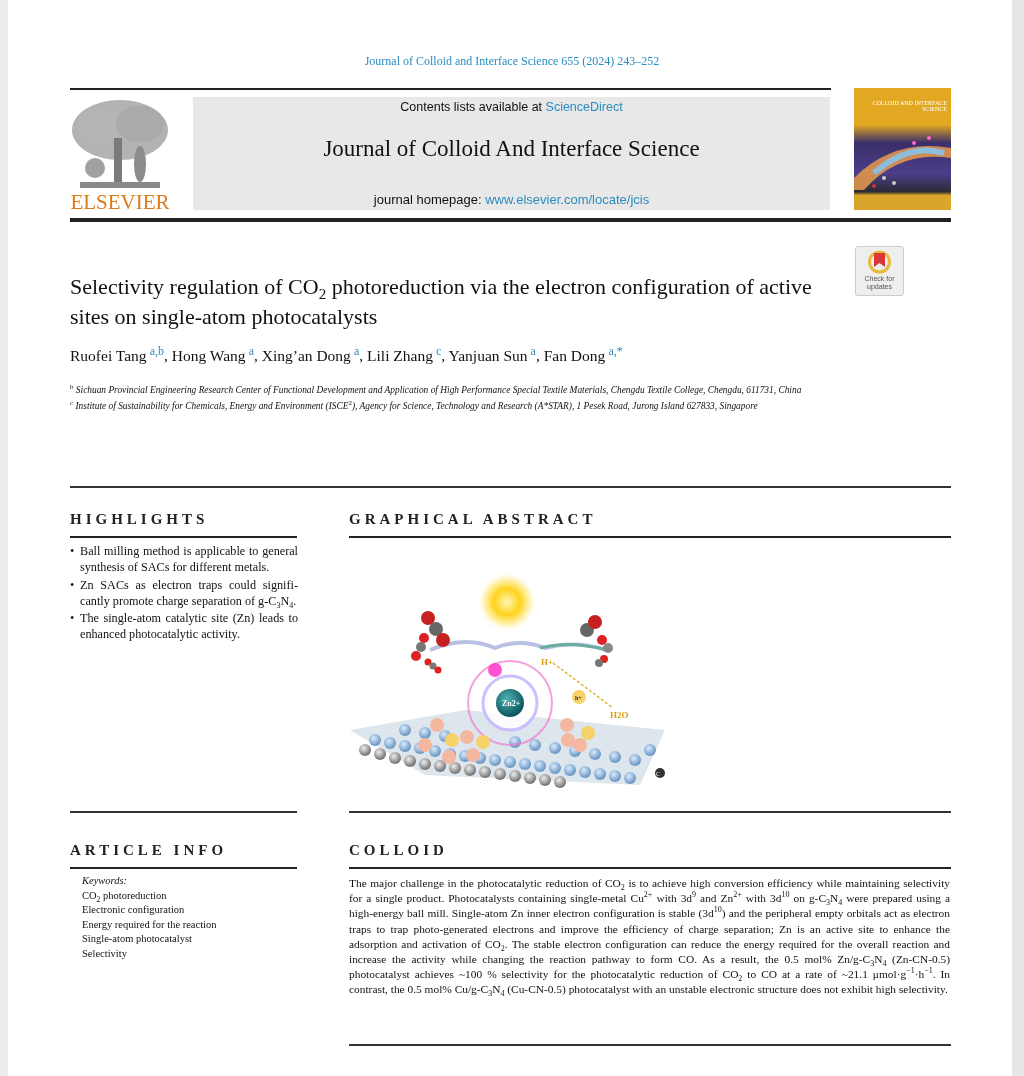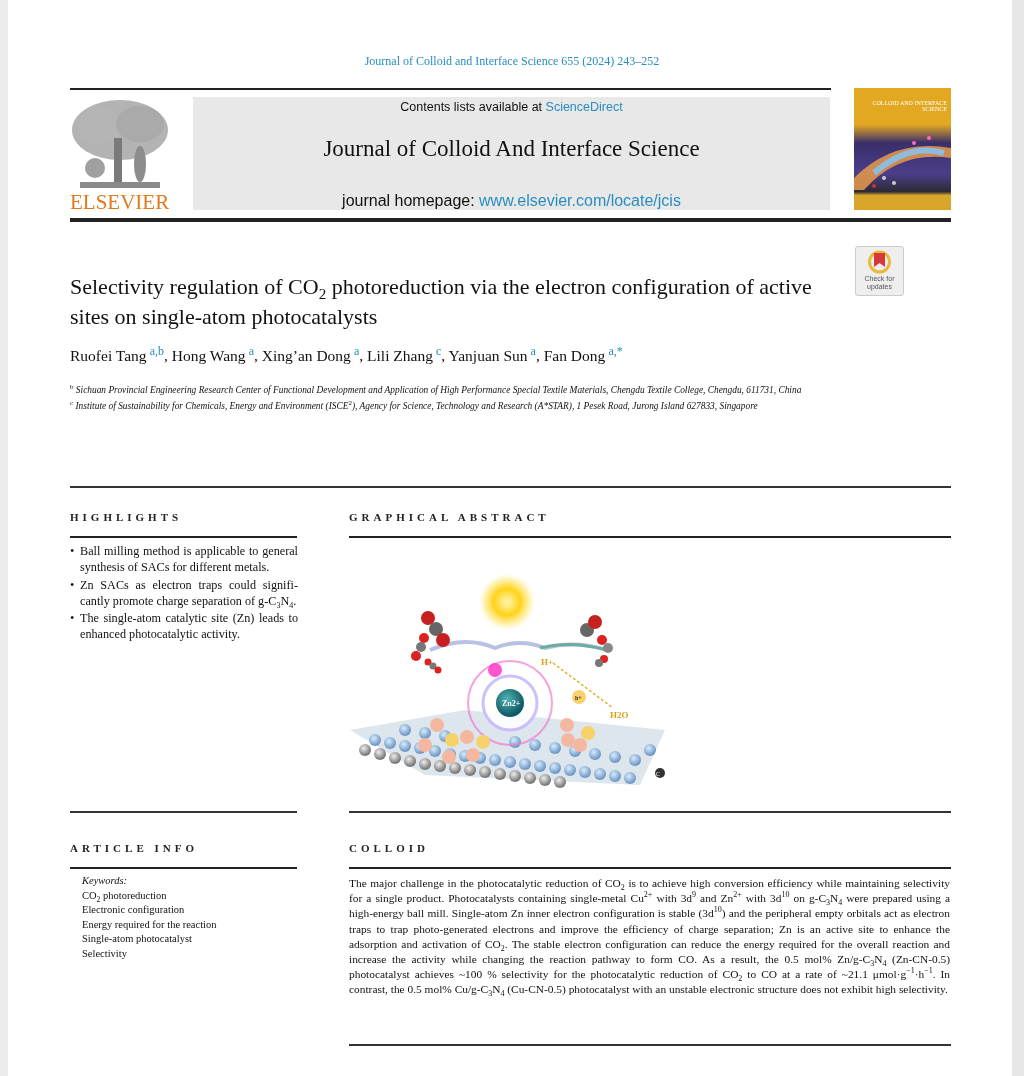--- a/index.html
+++ b/index.html
@@ -15,7 +15,7 @@
   .jtitle{left:193px;width:637px;top:136px;text-align:center;font-size:23px;color:#111;}
   .homepage{left:193px;width:637px;top:192px;text-align:center;font-size:16px;color:#111;font-family:"Liberation Sans",sans-serif;}
   .logo-tree{left:70px;top:98px;width:100px;height:92px;}
-  .elsevier{left:70px;top:190px;width:100px;text-align:left;font-size:21px;color:#e07a1a;letter-spacing:0px;}
+  .elsevier{left:70px;top:190px;width:100px;text-align:center;font-size:21px;color:#e07a1a;letter-spacing:0px;}
   .cover{left:854px;top:88px;width:97px;height:122px;background:linear-gradient(180deg,#e3a821 0%,#e3a821 30%,#3a2e6a 45%,#4c3e8a 70%,#2b2b35 85%,#d9a52a 88%,#d9a52a 100%);}
   .cover-title{left:0;width:97px;top:12px;text-align:right;font-size:6px;color:#fff;line-height:6px;padding-right:4px;box-sizing:border-box;}
   .check{left:855px;top:246px;width:47px;height:48px;background:#eee;border:1px solid #ccc;border-radius:3px;}

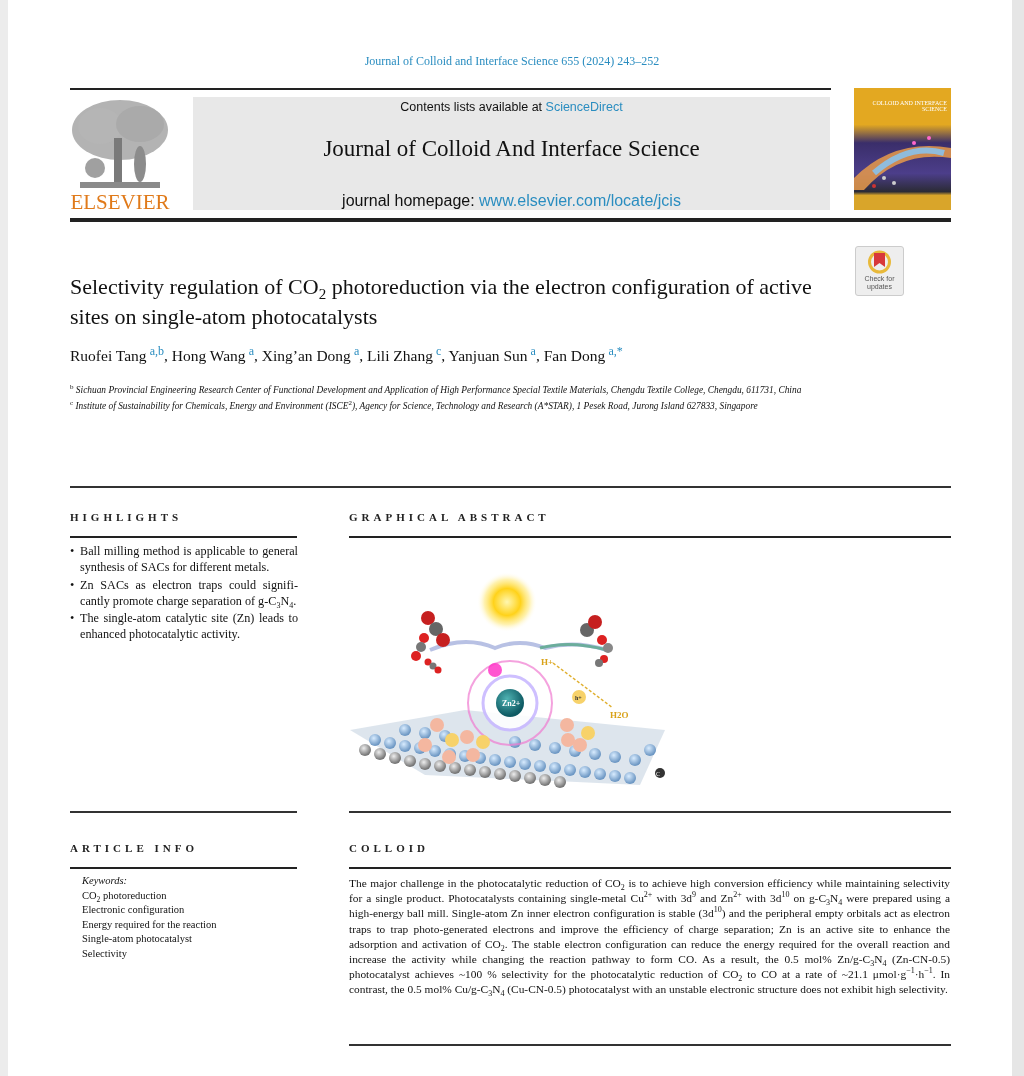--- a/index.html
+++ b/index.html
@@ -13,7 +13,7 @@
   .contents{left:193px;width:637px;top:100px;text-align:center;font-size:12.5px;color:#111;font-family:"Liberation Sans Narrow","Liberation Sans",sans-serif;}
   .contents a,.homepage a{color:#2a8dc0;text-decoration:none;}
   .jtitle{left:193px;width:637px;top:136px;text-align:center;font-size:23px;color:#111;}
-  .homepage{left:193px;width:637px;top:192px;text-align:center;font-size:16px;color:#111;font-family:"Liberation Sans",sans-serif;}
+  .homepage{left:193px;width:637px;top:192px;text-align:center;font-size:13px;color:#111;font-family:"Liberation Sans",sans-serif;}
   .logo-tree{left:70px;top:98px;width:100px;height:92px;}
   .elsevier{left:70px;top:190px;width:100px;text-align:center;font-size:21px;color:#e07a1a;letter-spacing:0px;}
   .cover{left:854px;top:88px;width:97px;height:122px;background:linear-gradient(180deg,#e3a821 0%,#e3a821 30%,#3a2e6a 45%,#4c3e8a 70%,#2b2b35 85%,#d9a52a 88%,#d9a52a 100%);}

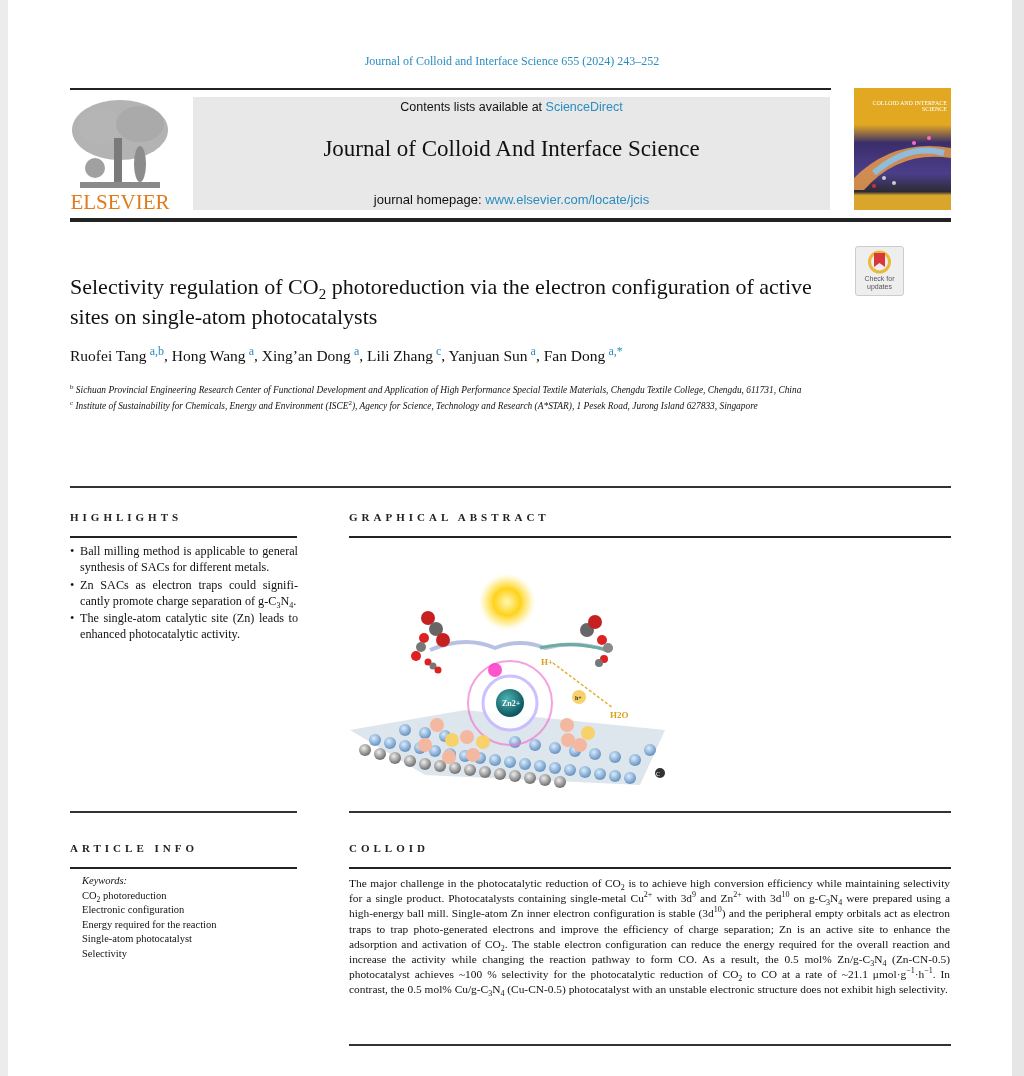--- a/index.html
+++ b/index.html
@@ -25,7 +25,7 @@
   .authors sup{color:#2a8dc0;font-size:12px;}
   .affils{left:70px;top:383px;width:790px;font-size:9.4px;line-height:15.5px;font-style:italic;color:#111;}
   .affils sup{font-size:7px;font-style:normal;}
-  .sec-label{font-size:11px;letter-spacing:4px;font-weight:bold;color:#222;}
+  .sec-label{font-size:15px;letter-spacing:4px;font-weight:bold;color:#222;}
   .hl-list{left:70px;top:543px;width:228px;font-size:12.2px;line-height:16.3px;text-align:justify;color:#111;}
   .hl-item{position:relative;padding-left:10px;margin-bottom:1px;}
   .hl-item:before{content:"\2022";position:absolute;left:0;top:0;}

